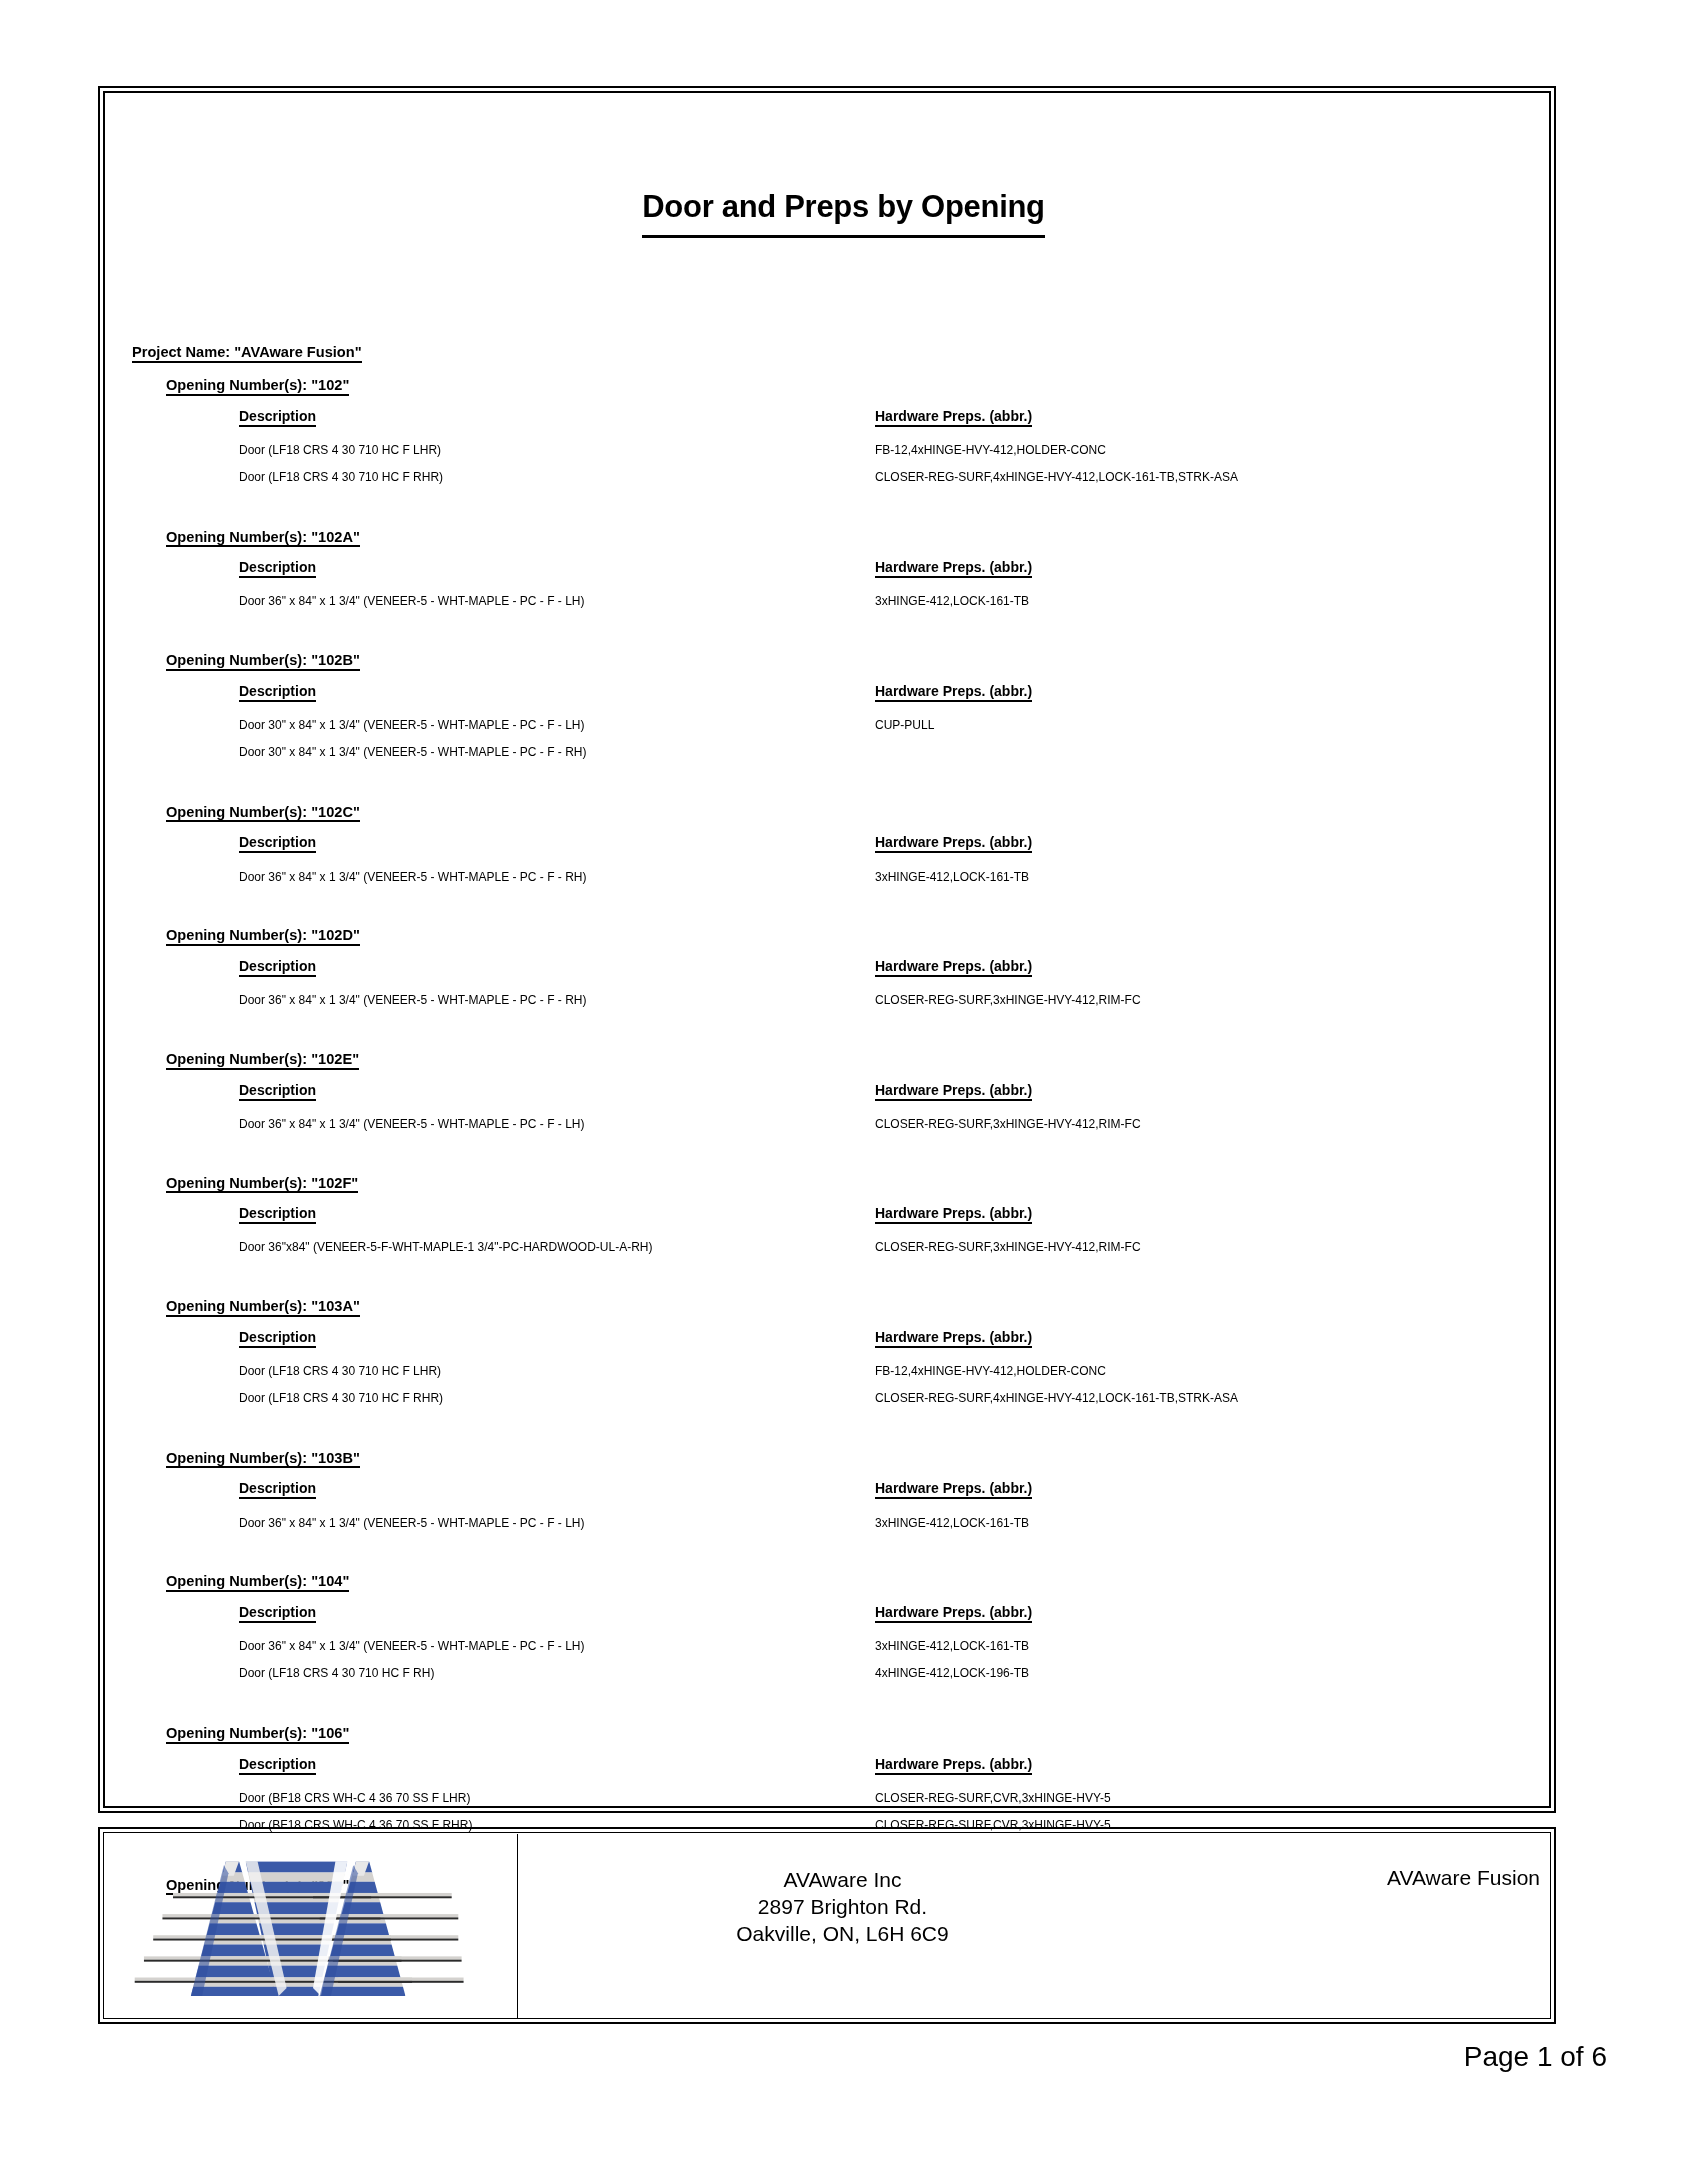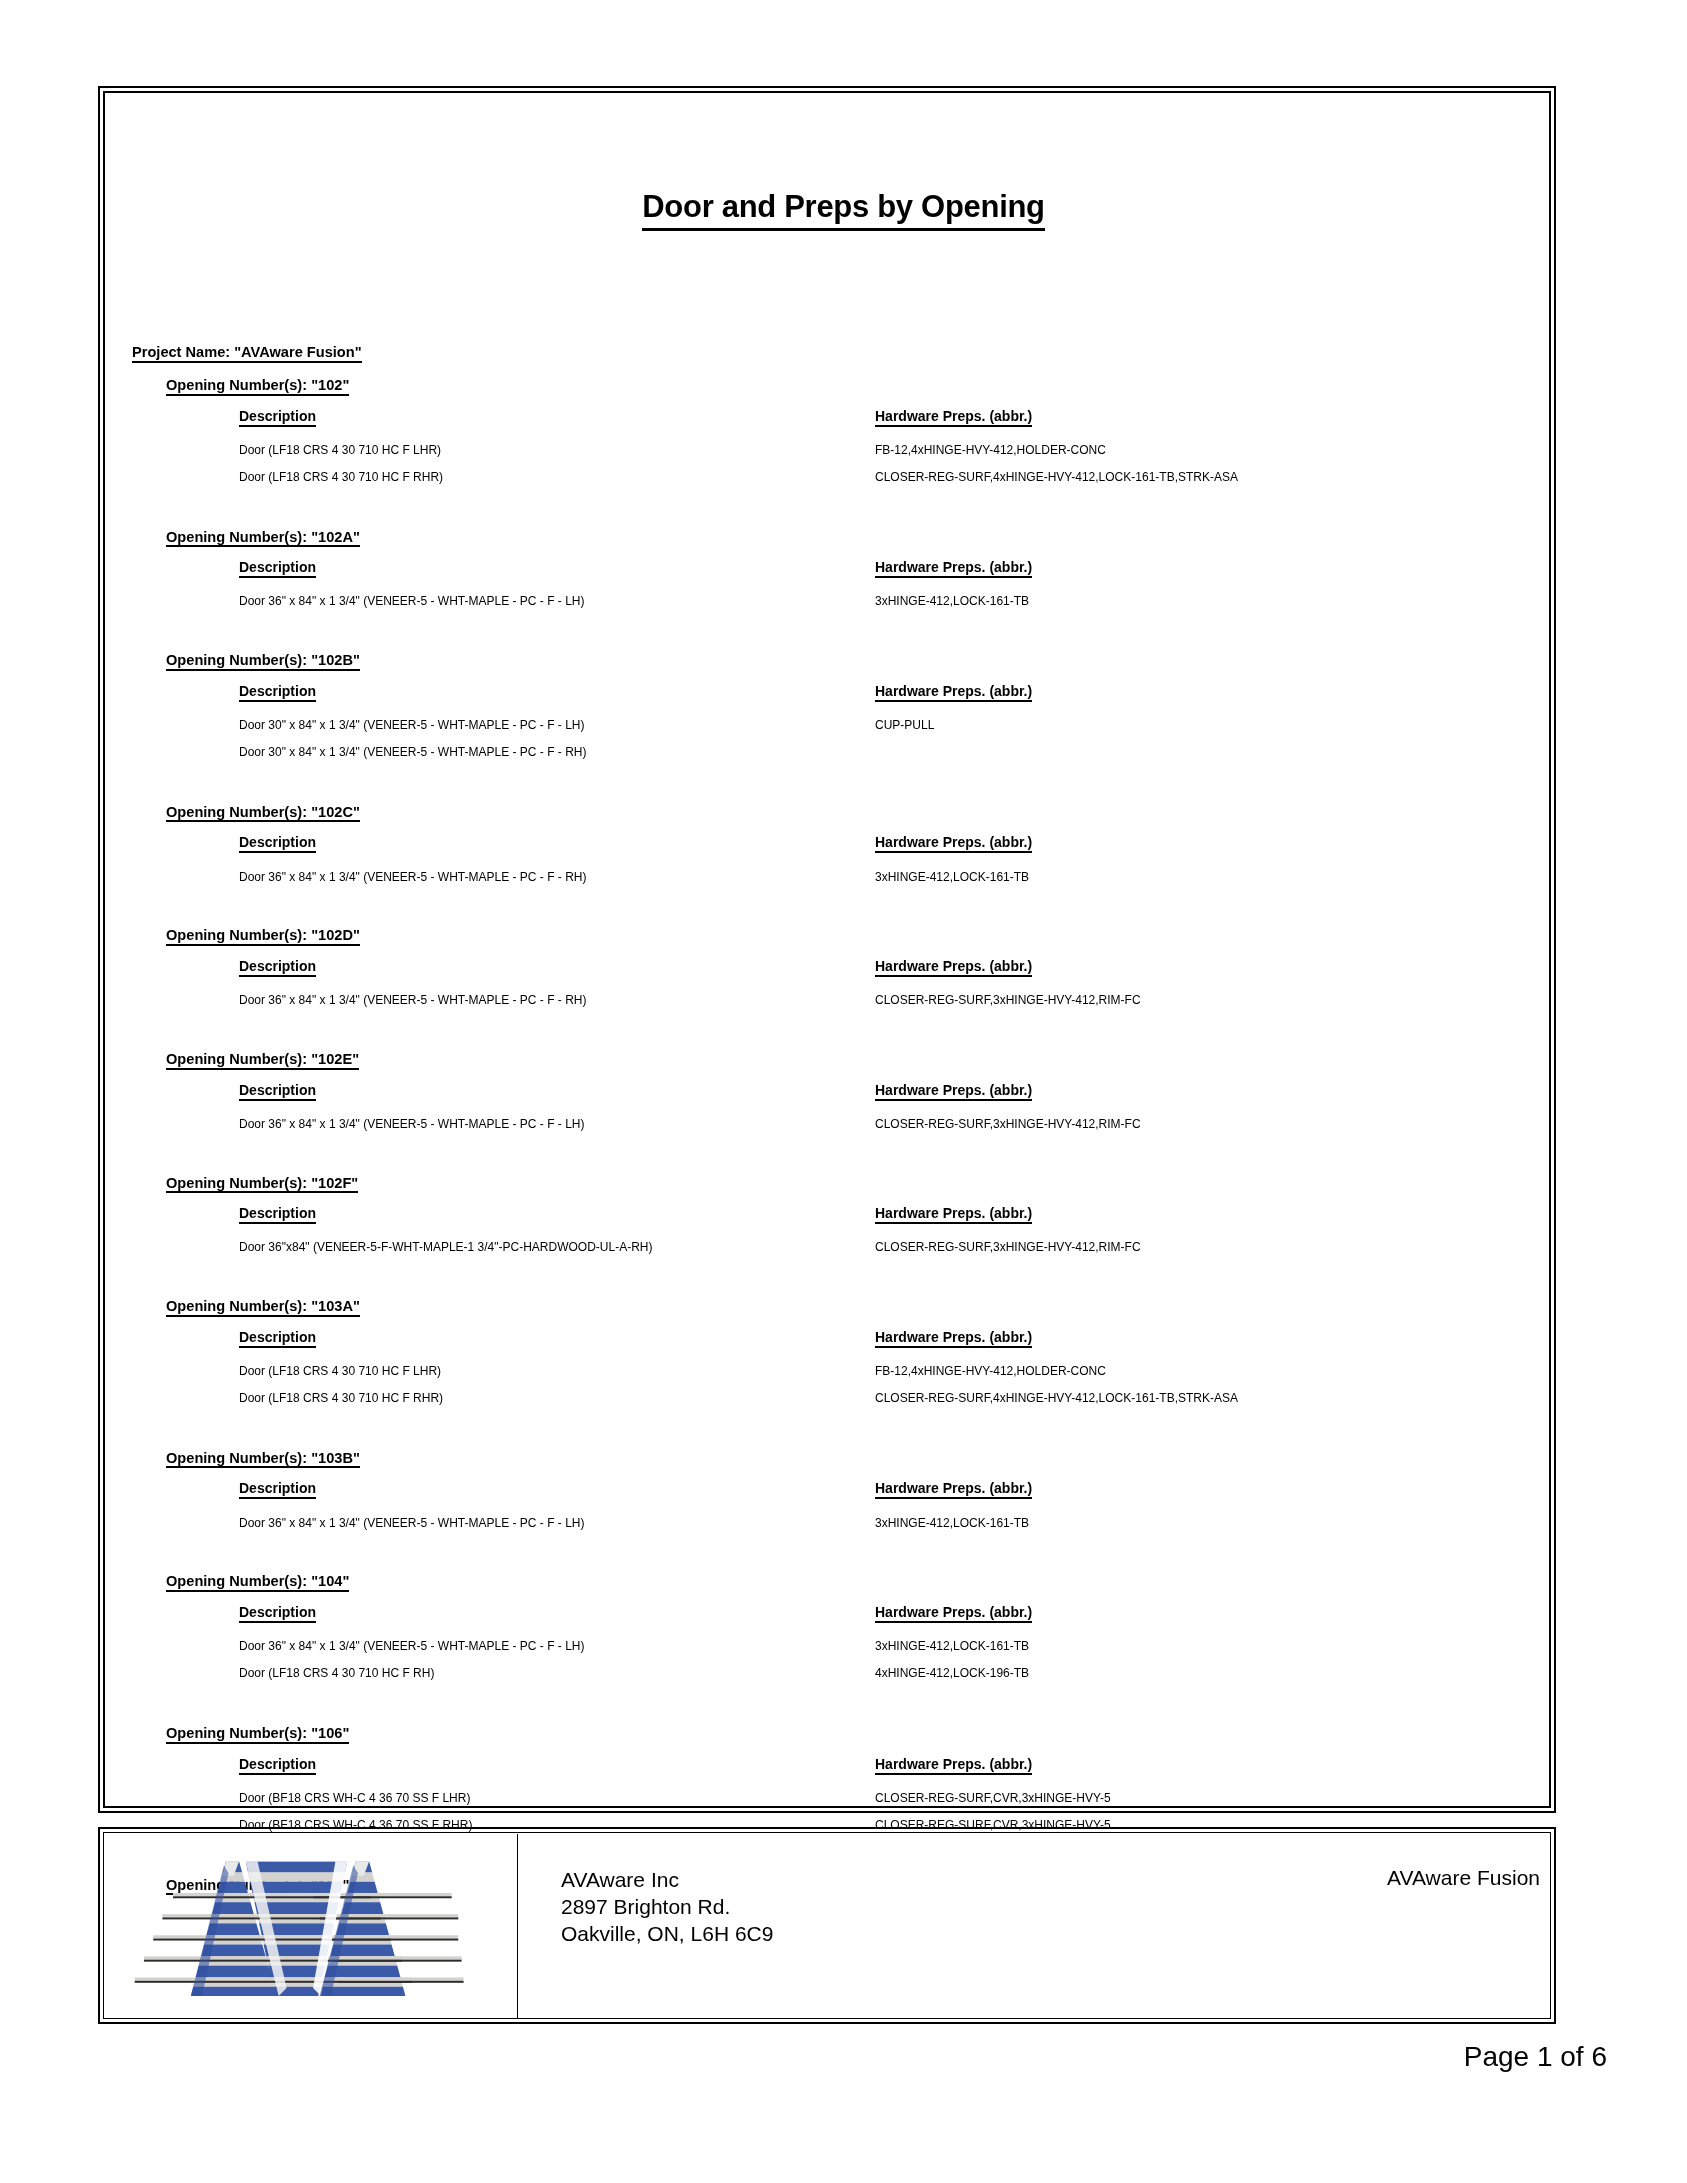--- a/index.html
+++ b/index.html
@@ -78,7 +78,7 @@
   }
   .doc-title span {
     border-bottom: 3.3px solid #000;
-    padding-bottom: 4px;
+    padding-bottom: 11px;
   }
 
   

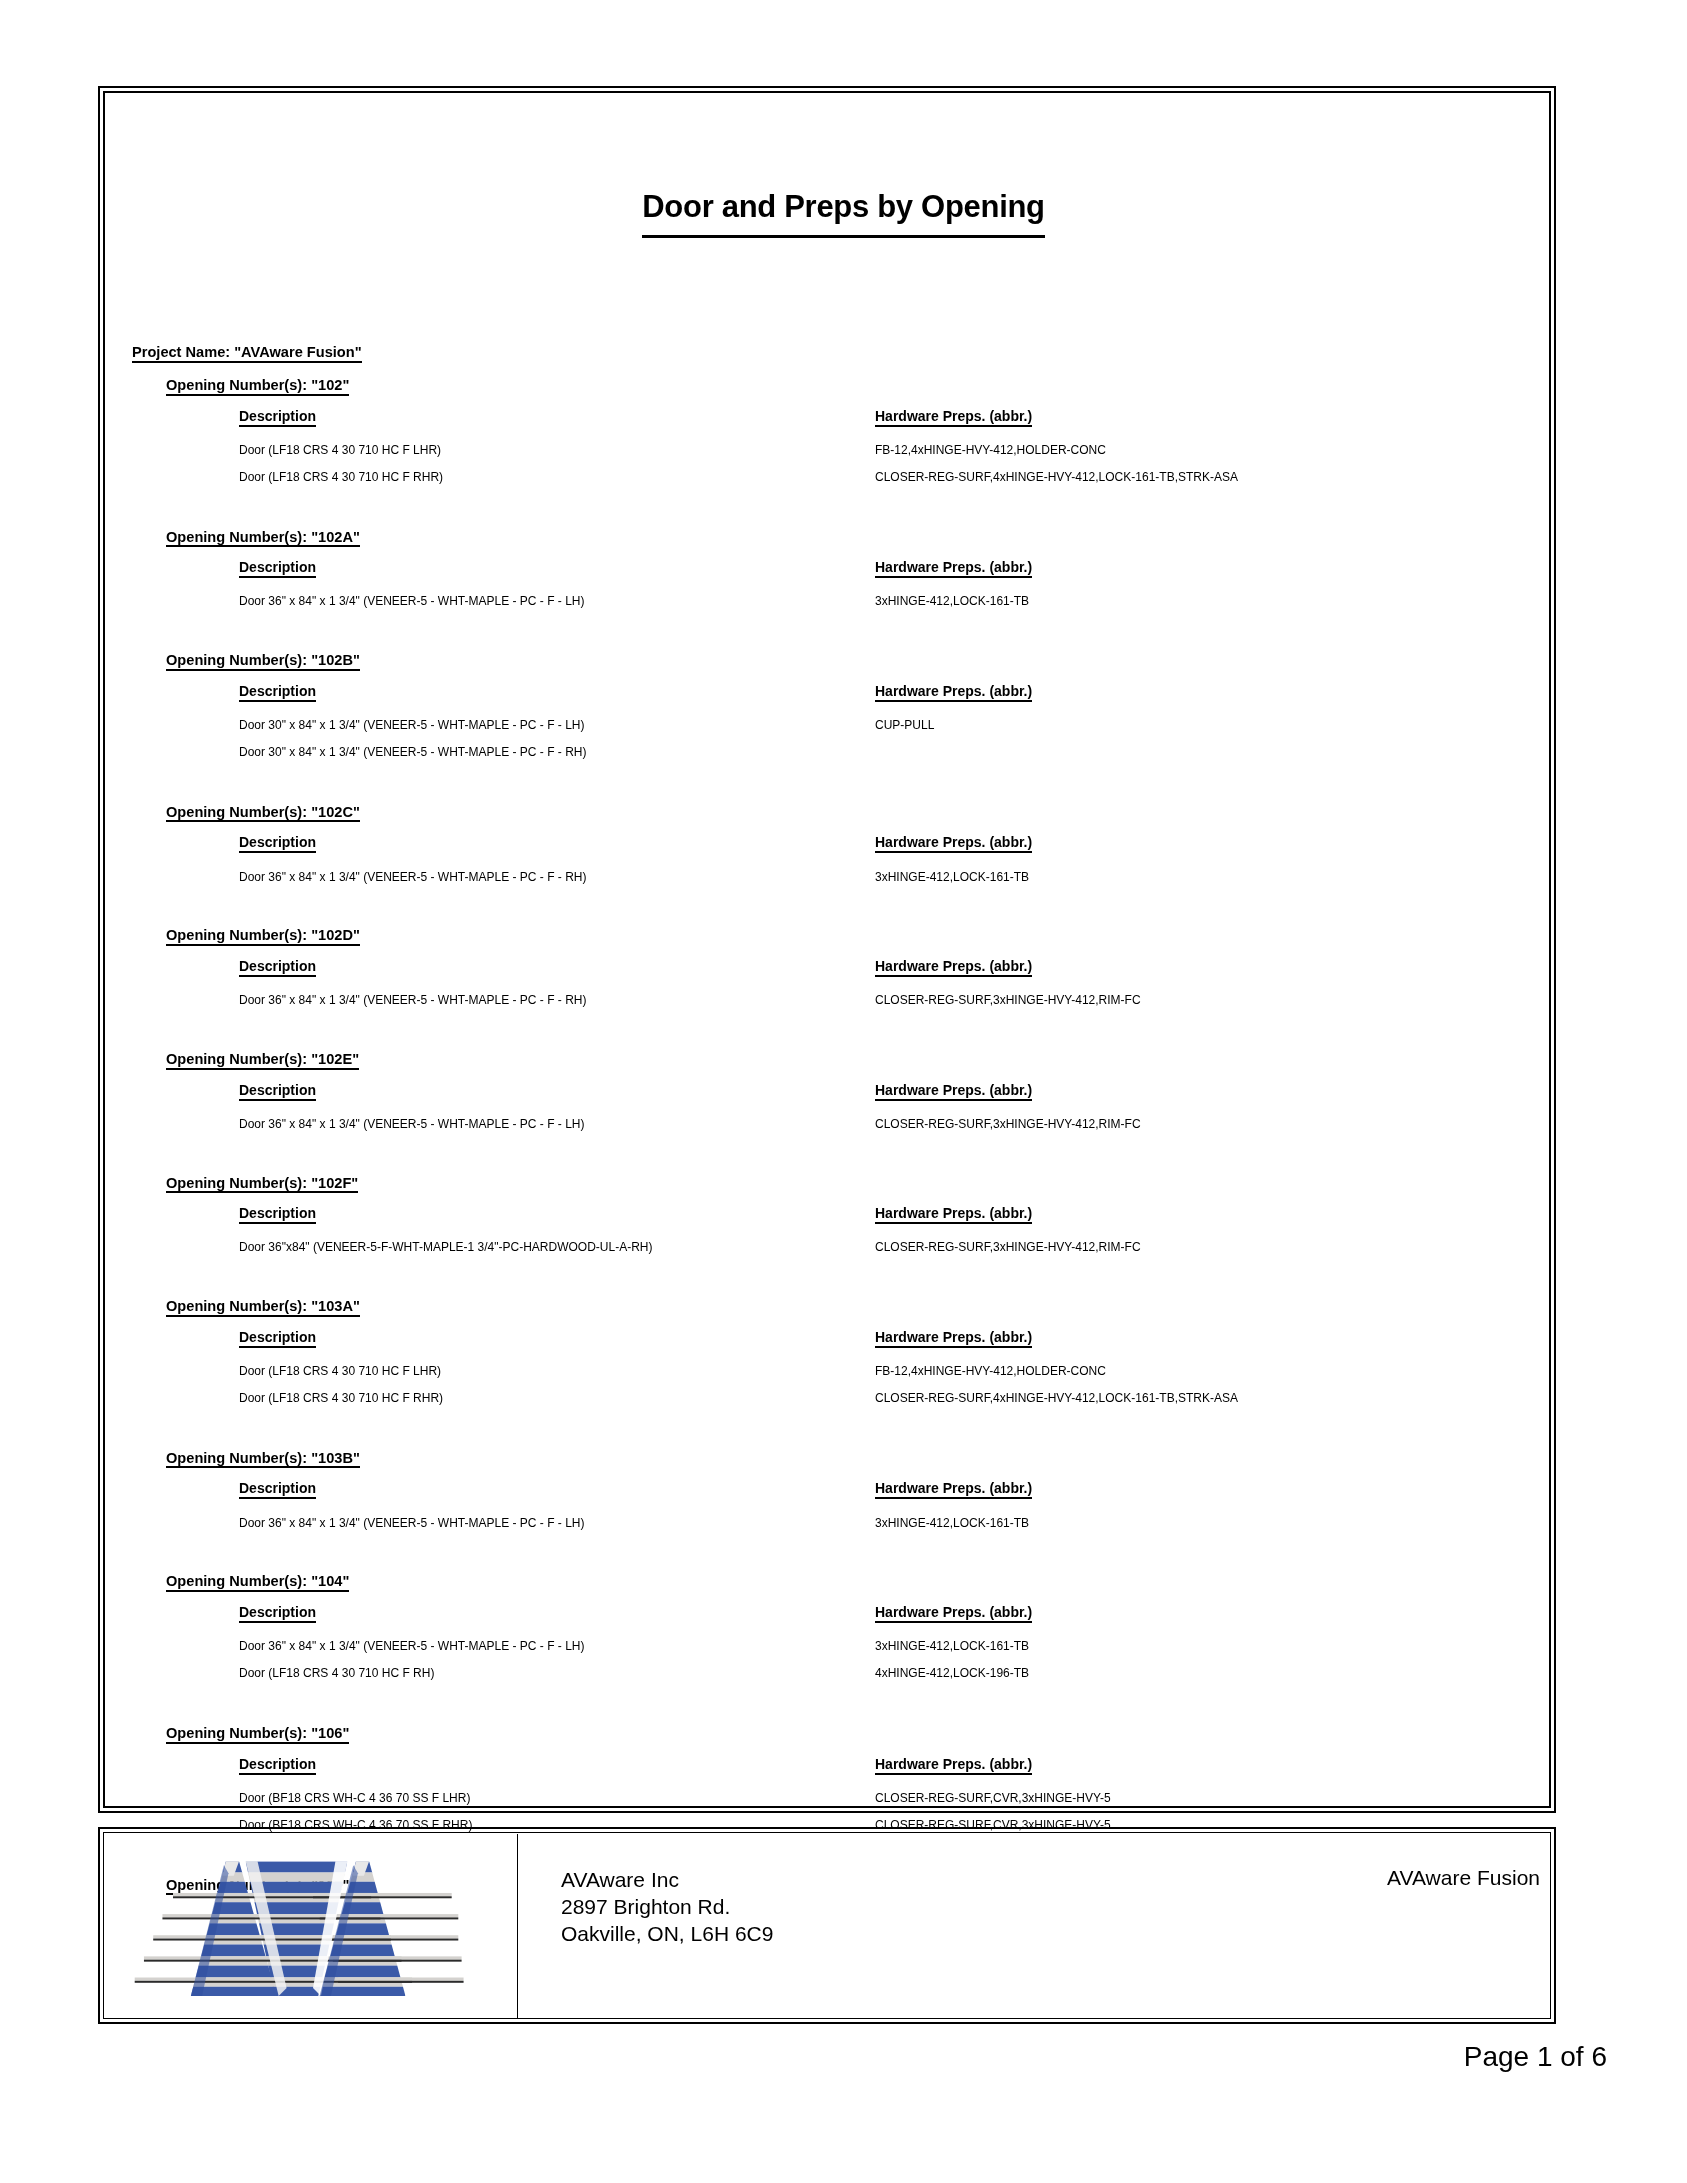--- a/index.html
+++ b/index.html
@@ -179,11 +179,12 @@
   }
   .addr-cell {
     position: absolute;
-    left: 456px;
+    left: 440px;
     top: 32px;
     width: 595px;
     font-size: 21px;
     line-height: 27px;
+    text-align: center;
   }
   .project-right {
     position: absolute;

